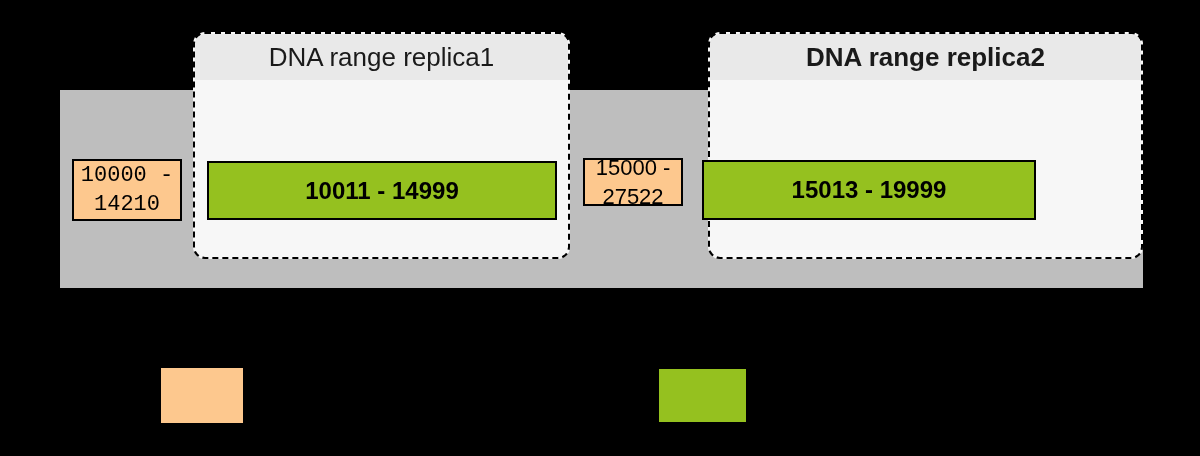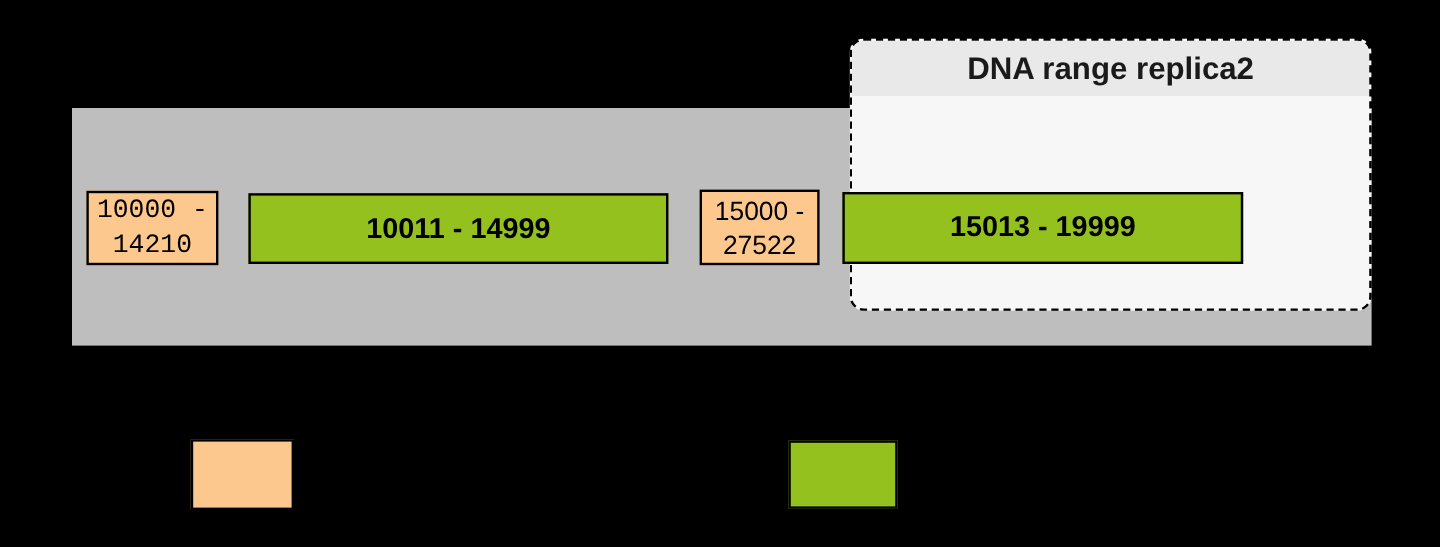--- a/index.html
+++ b/index.html
@@ -95,6 +95,9 @@
     <span>14210</span>
   </div>
 
+  <div class="replica-panel replica1">
+    <div class="replica-header">DNA range replica1</div>
+  </div>
 
   <div class="range-box green-box green1">10011 - 14999</div>
 

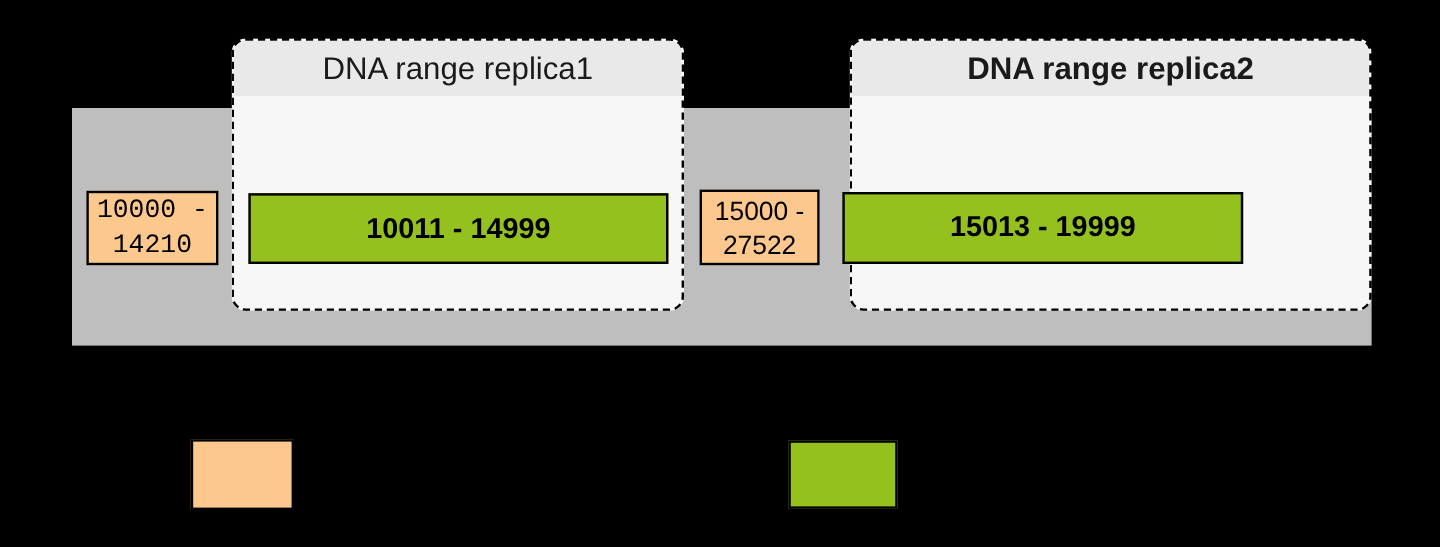--- a/index.html
+++ b/index.html
@@ -68,7 +68,7 @@
     line-height: 29px;
   }
   .orange1 { left: 72px; top: 159px; width: 110px; height: 62px; font-family: Liberation Mono, monospace; }
-  .orange2 { left: 583px; top: 158px; width: 100px; height: 63px; }
+  .orange2 { left: 583px; top: 158px; width: 100px; height: 48px; }
   .swatch {
     position: absolute;
     box-sizing: border-box;

